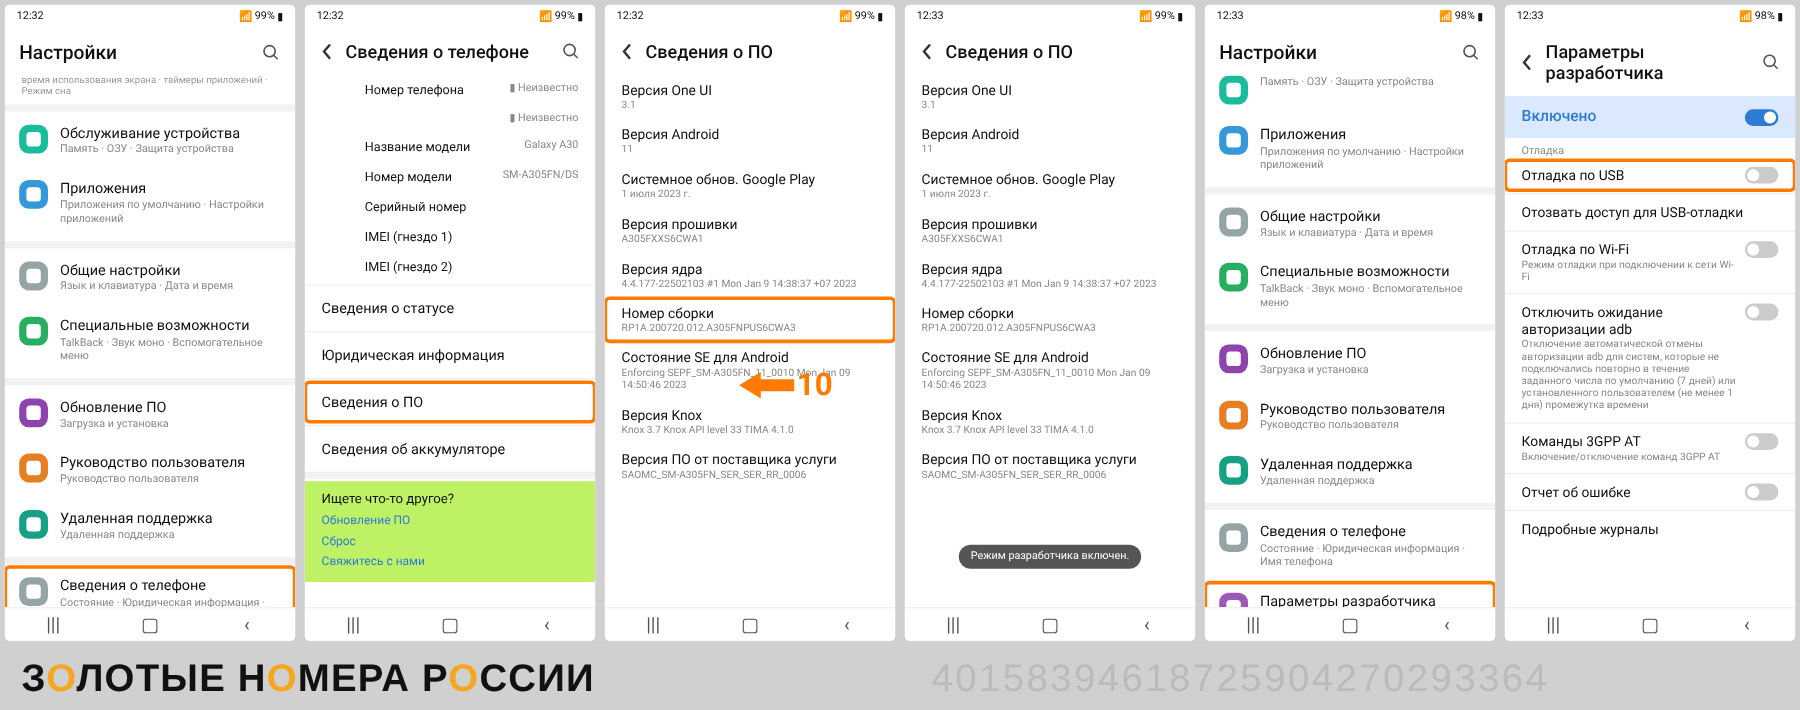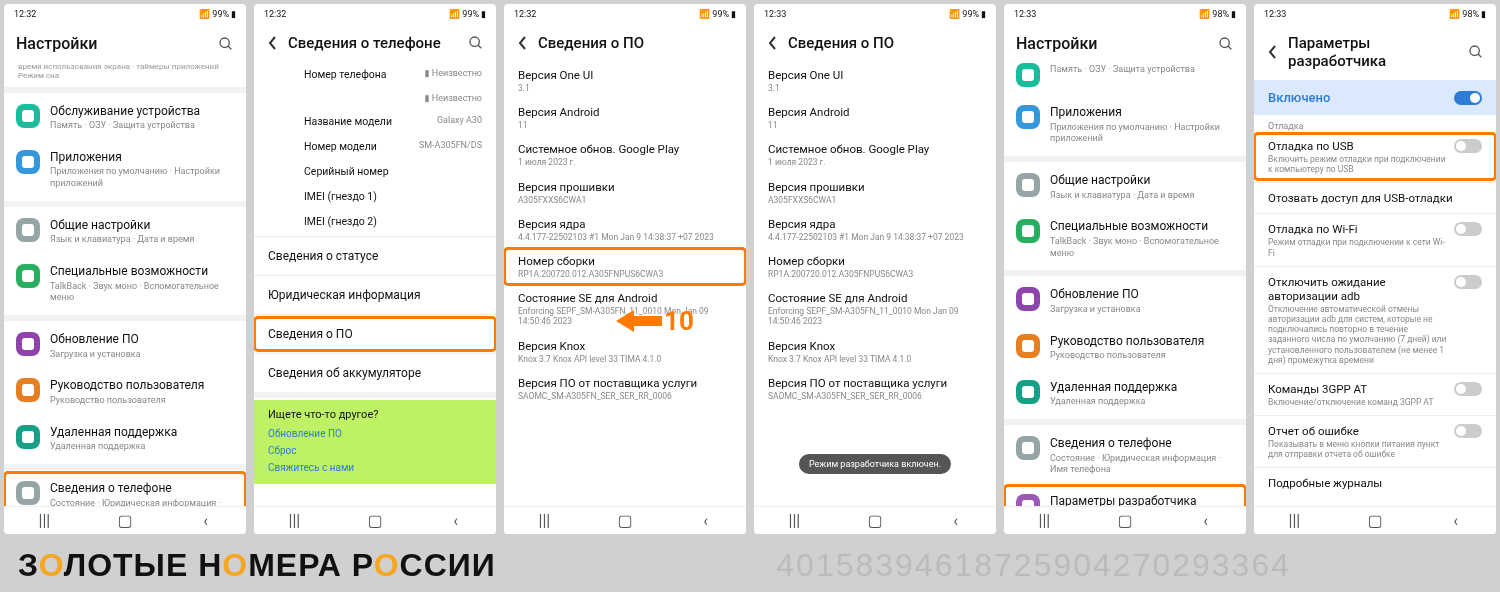--- a/index.html
+++ b/index.html
@@ -501,7 +501,6 @@
       <div class="devopt withsw highlight-red">
           <div class="txt">
             <div class="dl">Отладка по USB</div>
-            <div class="ds">Включить режим отладки при подключении к компьютеру по USB</div>
           </div>
           <span class="sw"></span>
         </div>

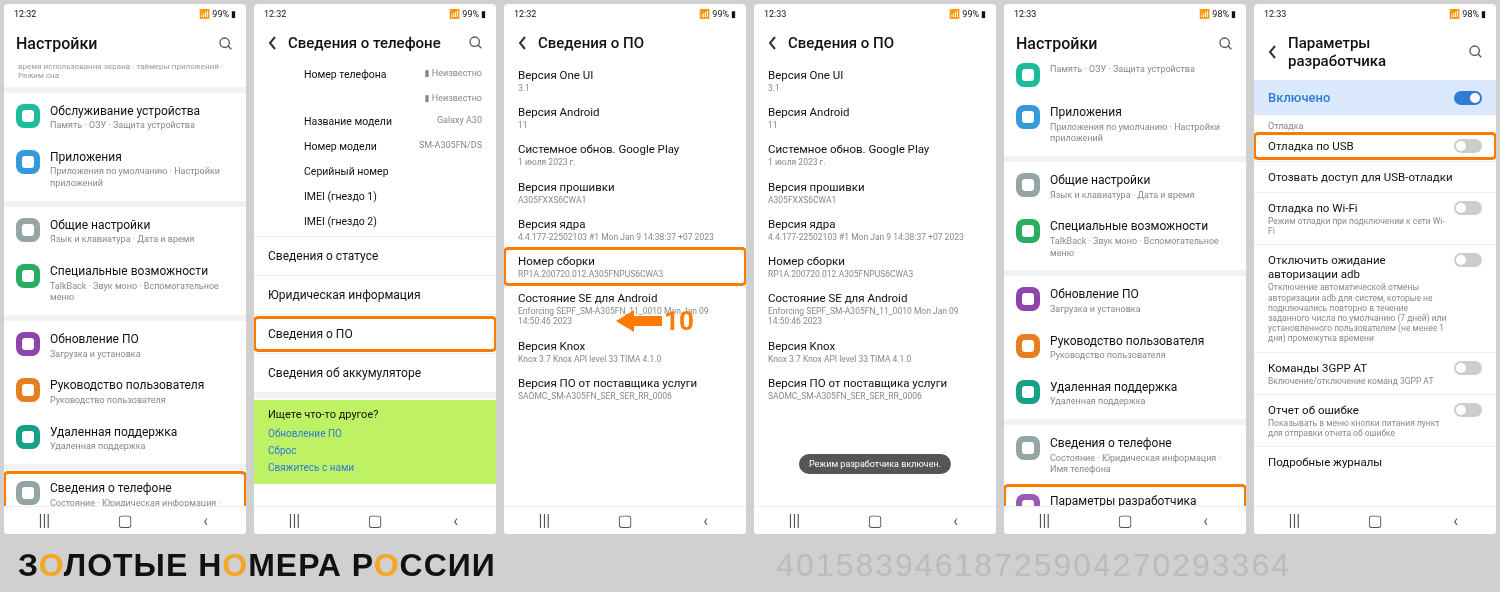--- a/index.html
+++ b/index.html
@@ -536,7 +536,6 @@
       <div class="devopt withsw">
           <div class="txt">
             <div class="dl">Отчет об ошибке</div>
-            <div class="ds">Показывать в меню кнопки питания пункт для отправки отчета об ошибке</div>
           </div>
           <span class="sw"></span>
         </div>

